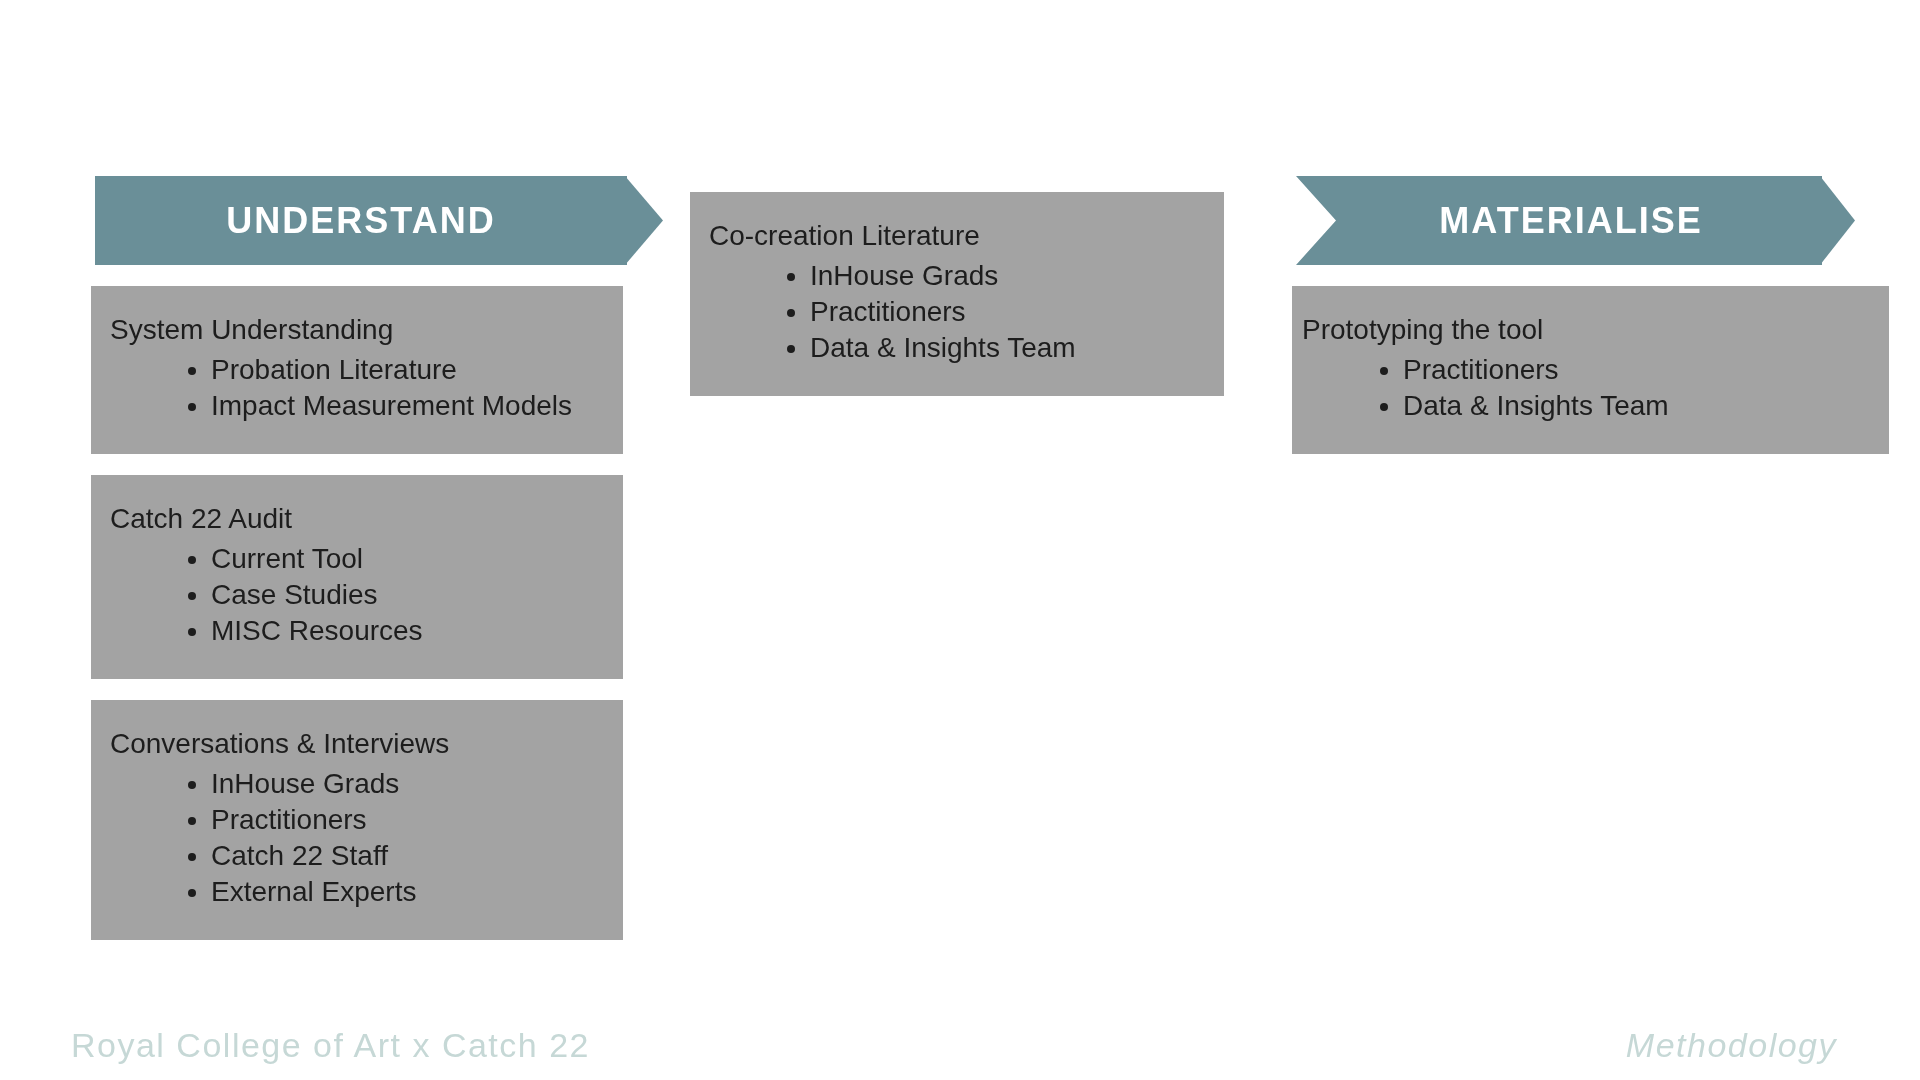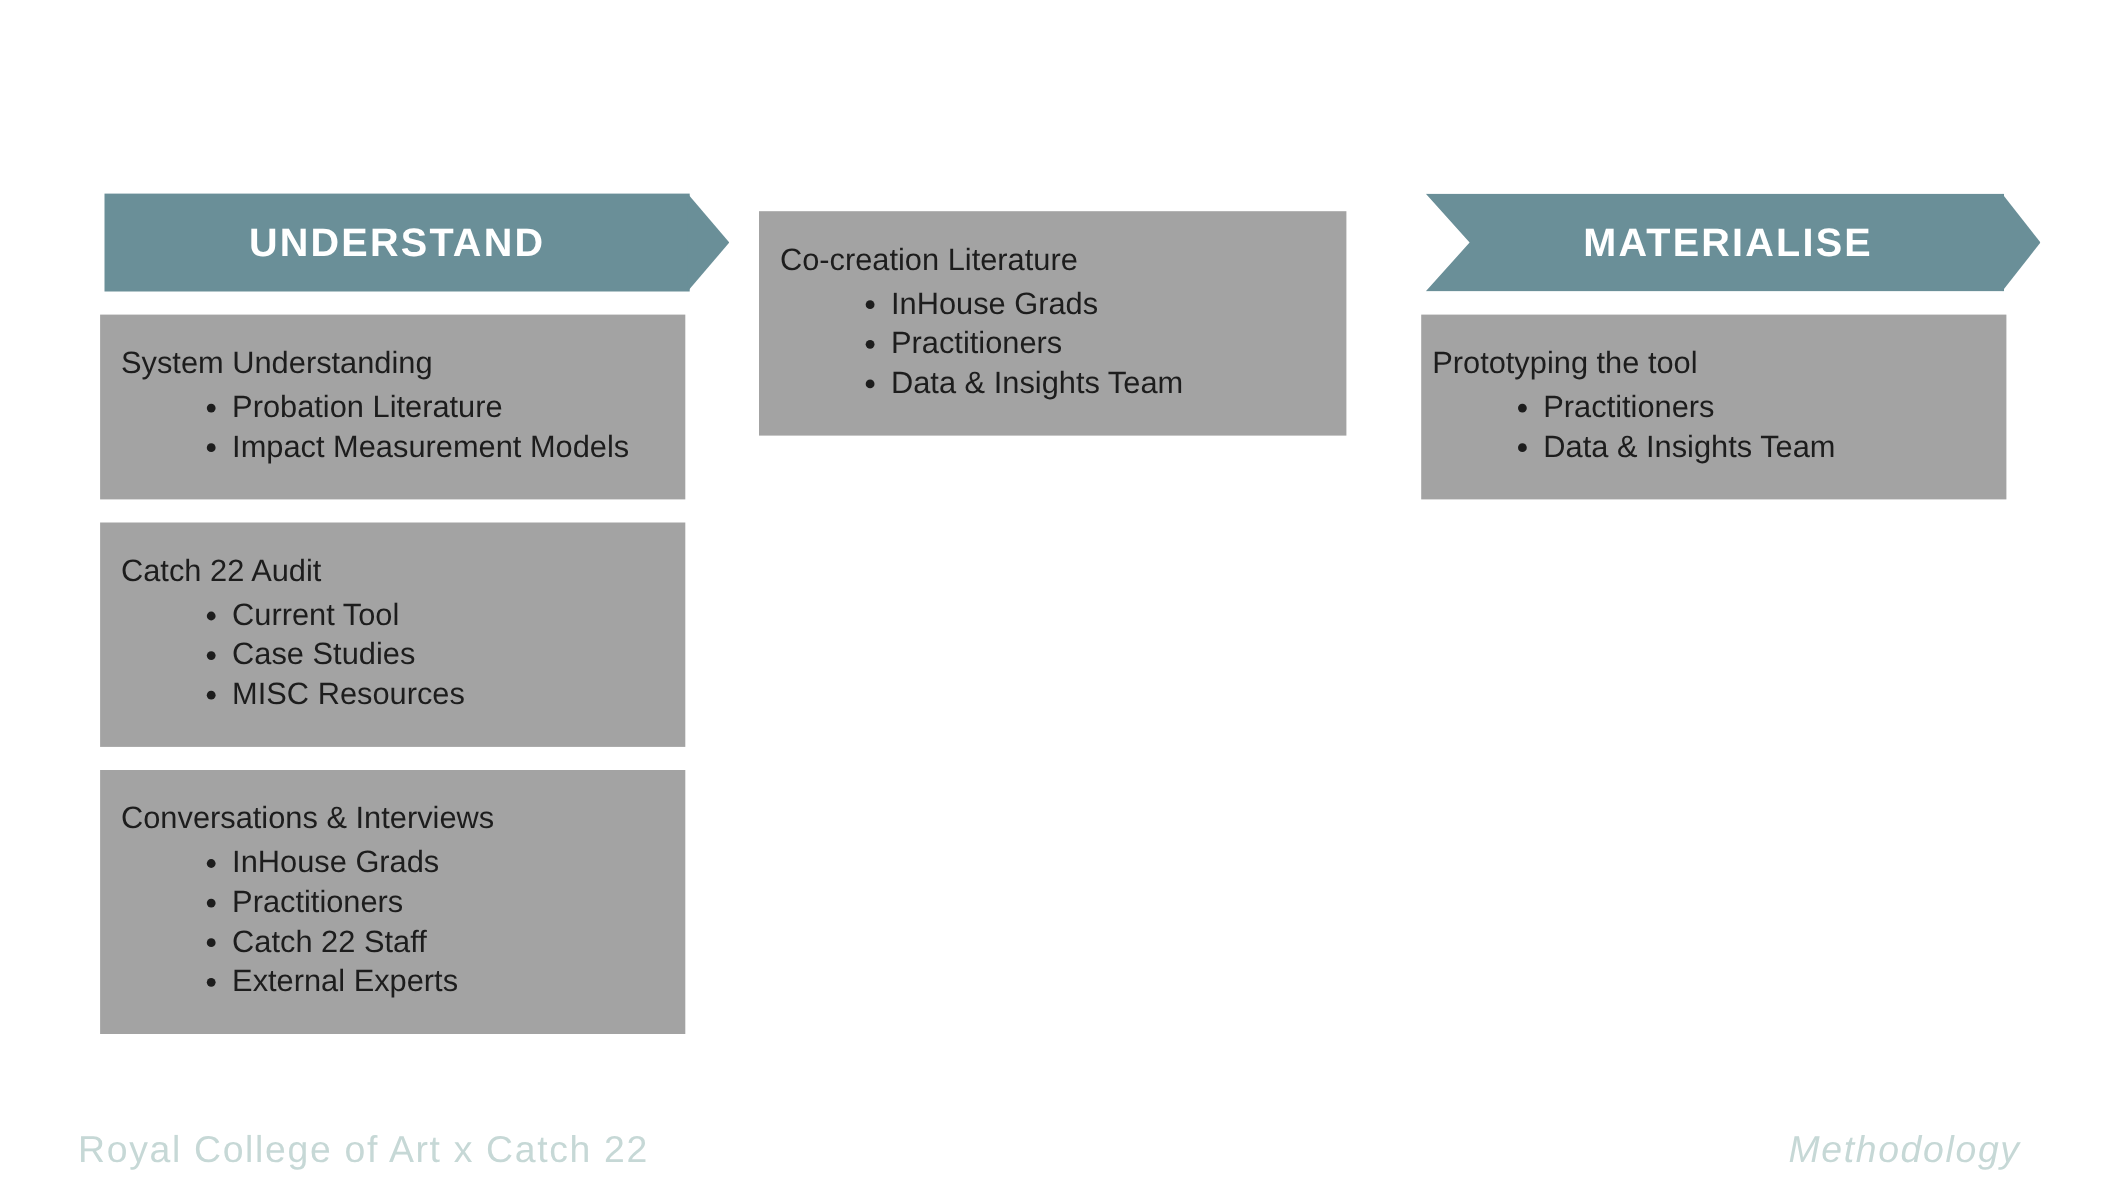--- a/index.html
+++ b/index.html
@@ -55,7 +55,7 @@
   .box:first-of-type { margin-top: 16px; }
   .col-0 .box { width: 532px; }
   .col-1 .box { width: 534px; }
-  .col-2 .box { width: 532px; padding-left: 10px; }
+  .col-2 .box { width: 597px; padding-left: 10px; }
 
   .box ul { margin: 4px; padding-left: 97px; list-style: disc; }
   .box li { line-height: 36px; }

